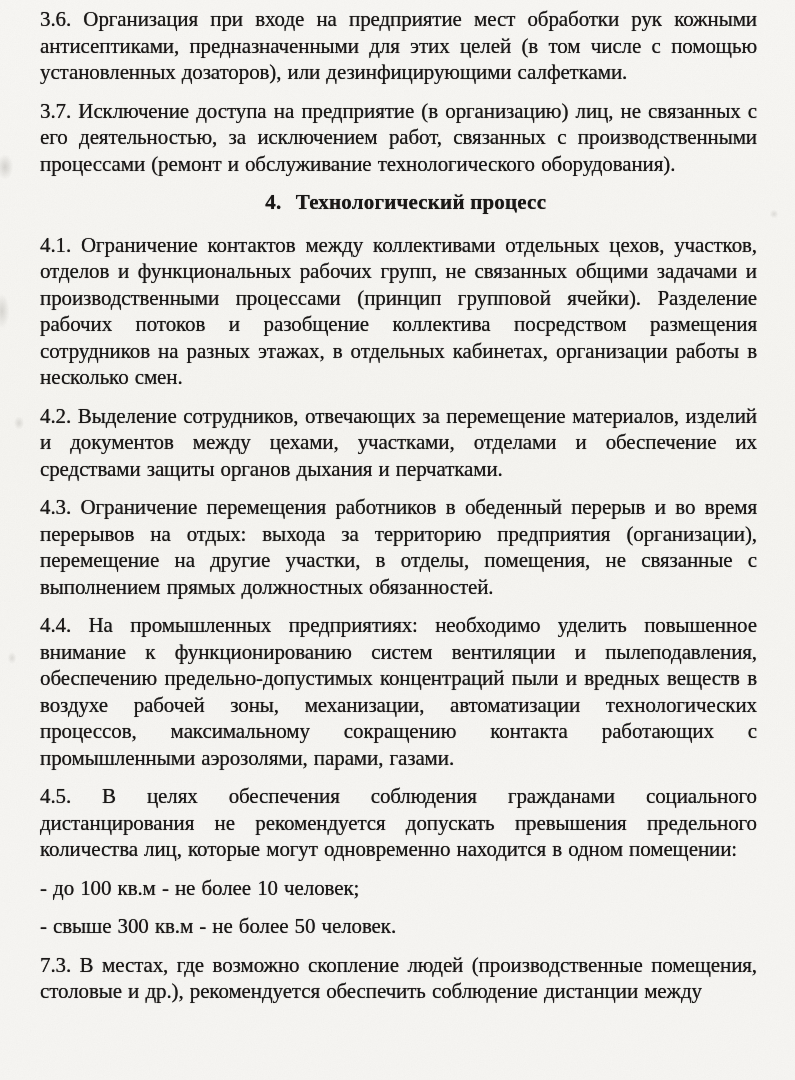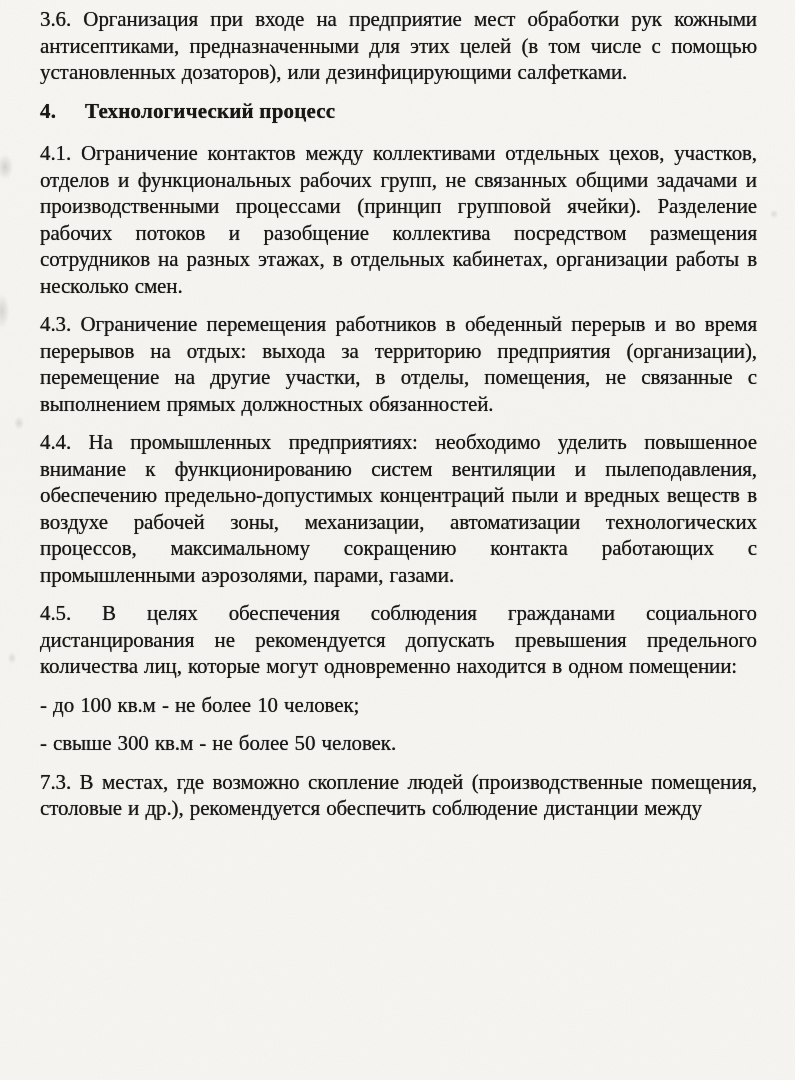--- a/index.html
+++ b/index.html
@@ -89,6 +89,7 @@
 
   <div class="text-layer">
     <p>3.6. Организация при входе на предприятие мест обработки рук кожными антисептиками, предназначенными для этих целей (в том числе с помощью установленных дозаторов), или дезинфицирующими салфетками.</p>
+    <p>3.7. Исключение доступа на предприятие (в организацию) лиц, не связанных с его деятельностью, за исключением работ, связанных с производственными процессами (ремонт и обслуживание технологического оборудования).</p>
 
     <h2><span class="hnum">4.</span><span>Технологический процесс</span></h2>
 

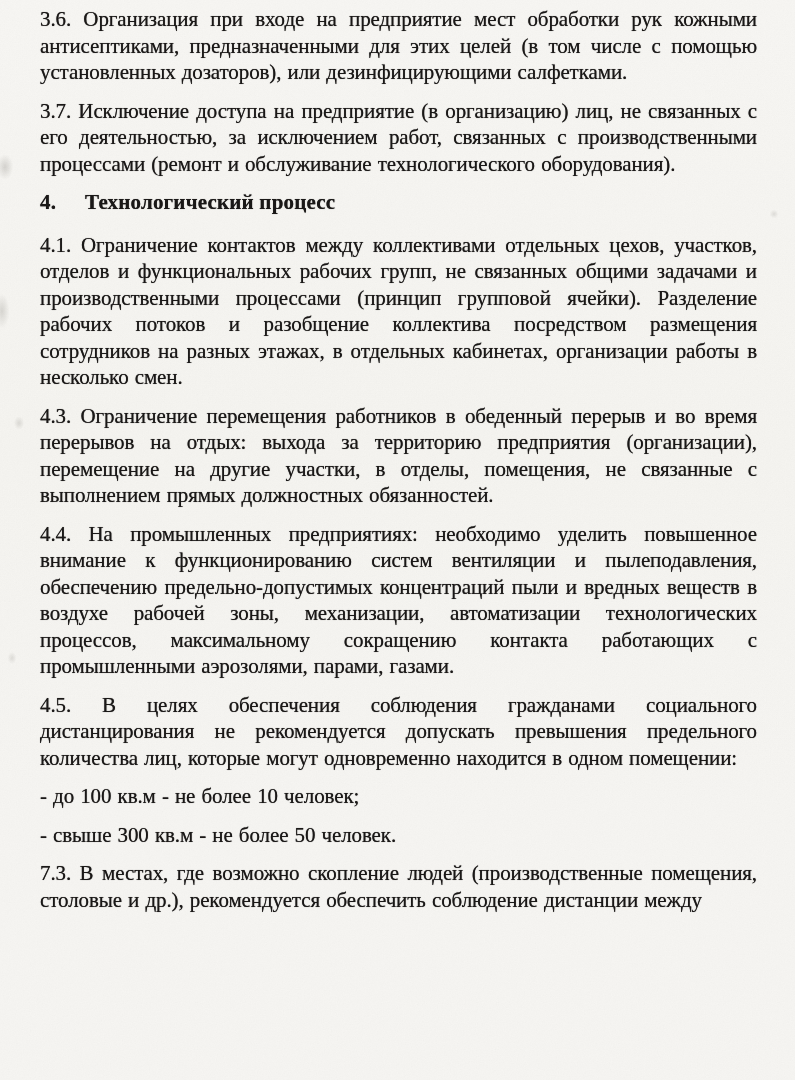--- a/index.html
+++ b/index.html
@@ -42,6 +42,7 @@
     line-height: 26.5px;
     font-weight: bold;
     letter-spacing: 0.2px;
+    text-align: center;
   }
   .hnum {
     display: inline-block;

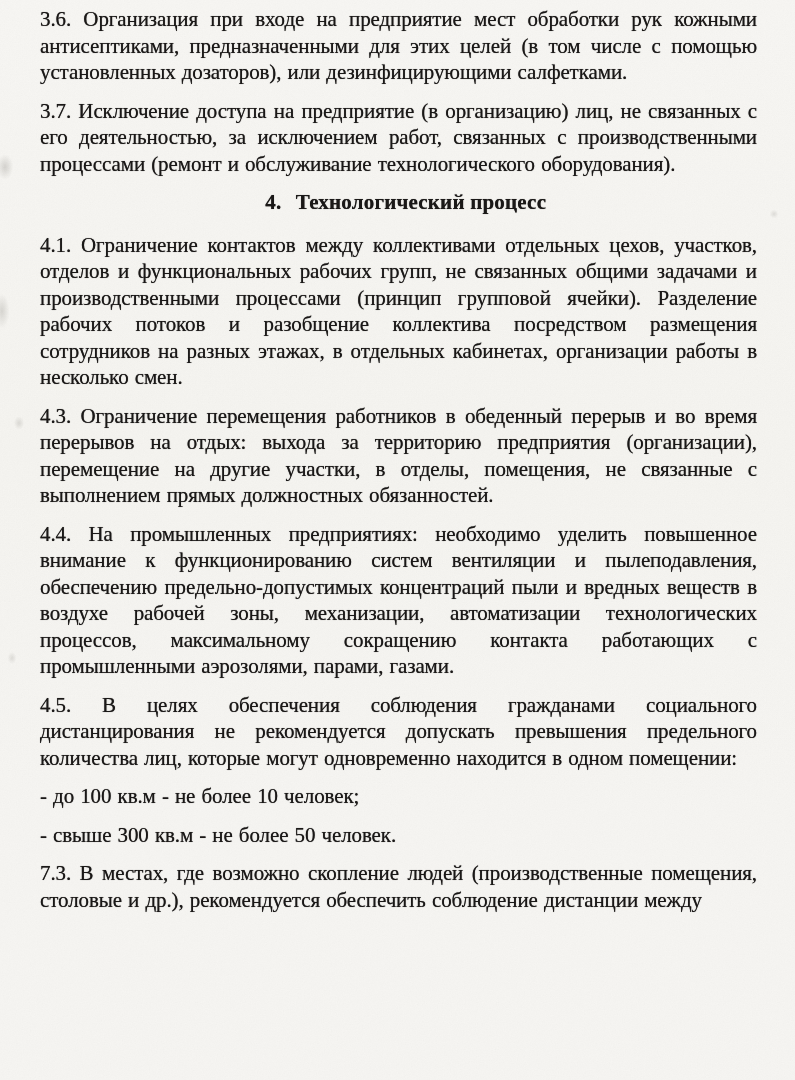--- a/index.html
+++ b/index.html
@@ -95,6 +95,7 @@
     <h2><span class="hnum">4.</span><span>Технологический процесс</span></h2>
 
     <p>4.1. Ограничение контактов между коллективами отдельных цехов, участков, отделов и функциональных рабочих групп, не связанных общими задачами и производственными процессами (принцип групповой ячейки). Разделение рабочих потоков и разобщение коллектива посредством размещения сотрудников на разных этажах, в отдельных кабинетах, организации работы в несколько смен.</p>
+    <p>4.2. Выделение сотрудников, отвечающих за перемещение материалов, изделий и документов между цехами, участками, отделами и обеспечение их средствами защиты органов дыхания и перчатками.</p>
     <p>4.3. Ограничение перемещения работников в обеденный перерыв и во время перерывов на отдых: выхода за территорию предприятия (организации), перемещение на другие участки, в отделы, помещения, не связанные с выполнением прямых должностных обязанностей.</p>
     <p>4.4. На промышленных предприятиях: необходимо уделить повышенное внимание к функционированию систем вентиляции и пылеподавления, обеспечению предельно-допустимых концентраций пыли и вредных веществ в воздухе рабочей зоны, механизации, автоматизации технологических процессов, максимальному сокращению контакта работающих с промышленными аэрозолями, парами, газами.</p>
     <p>4.5. В целях обеспечения соблюдения гражданами социального дистанцирования не рекомендуется допускать превышения предельного количества лиц, которые могут одновременно находится в одном помещении:</p>

